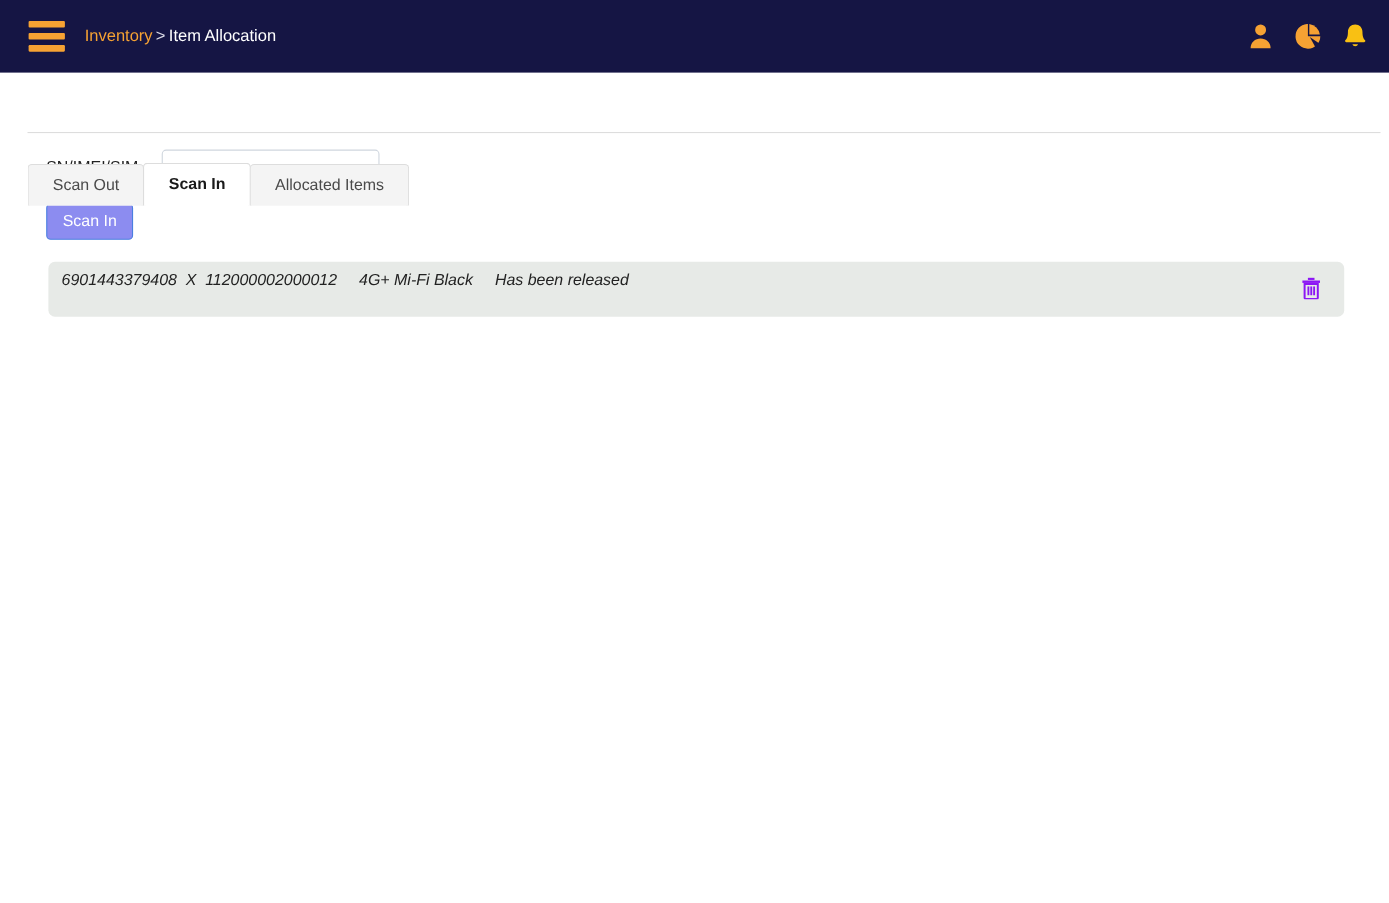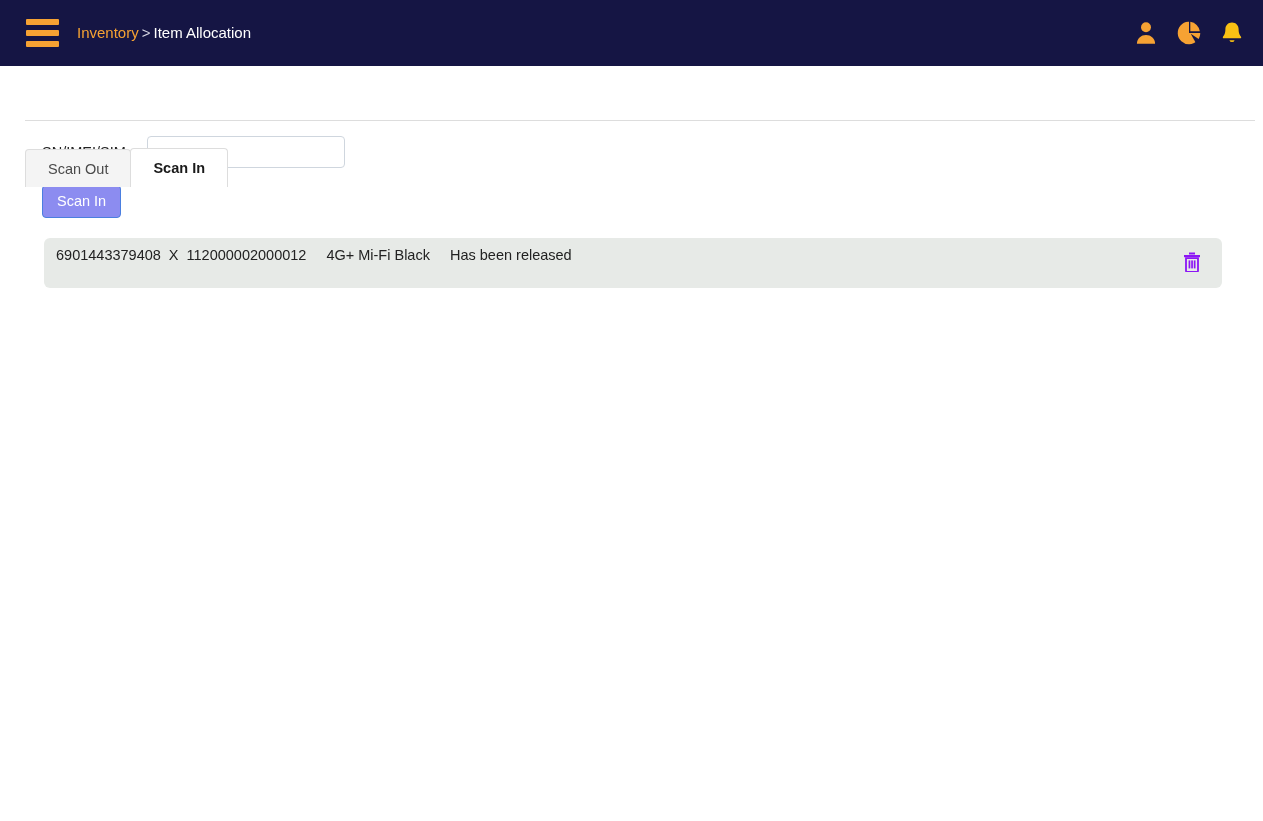--- a/index.html
+++ b/index.html
@@ -241,6 +241,7 @@
   <div class="tabs">
     <div class="tab">Scan Out</div>
     <div class="tab active">Scan In</div>
+    <div class="tab">Allocated Items</div>
   </div>
 </div>
 

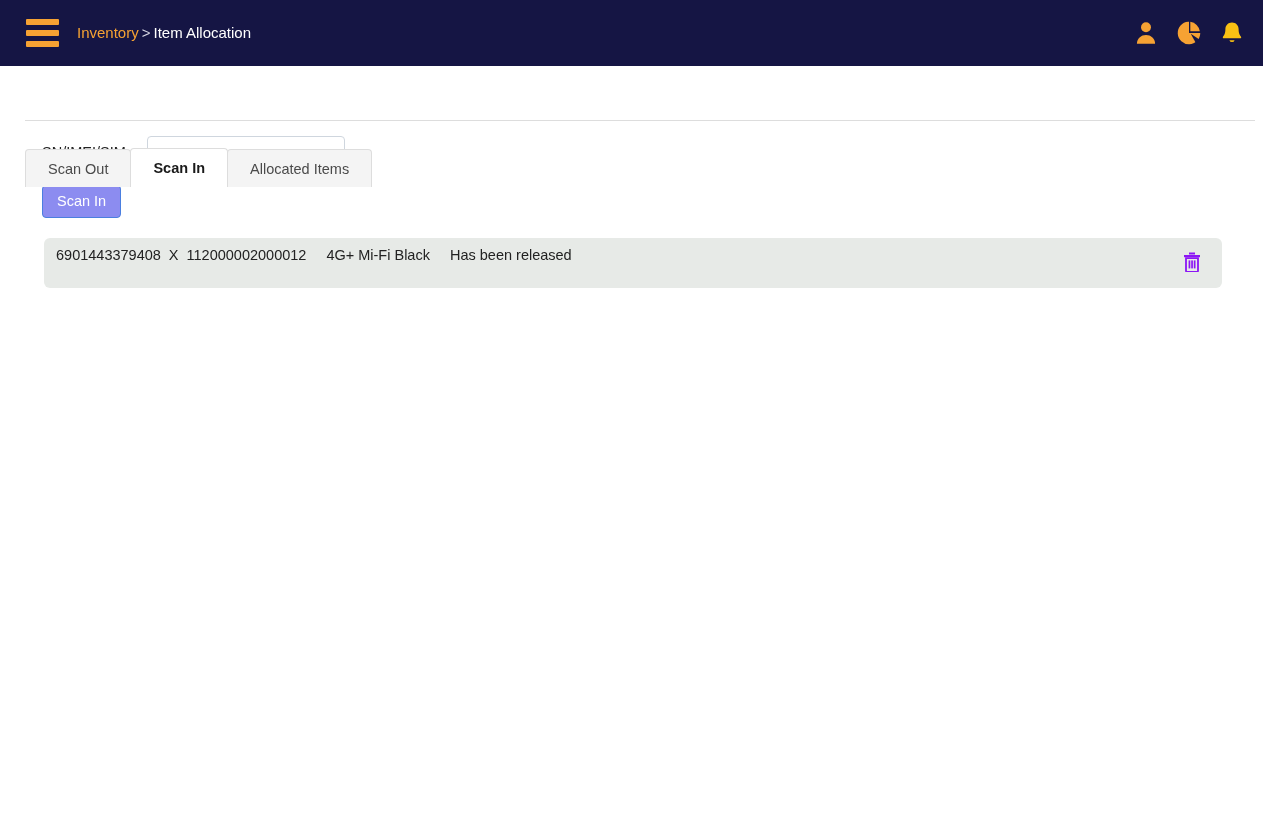--- a/index.html
+++ b/index.html
@@ -180,6 +180,7 @@
     height: 50px;
     background: #e7eae7;
     border-radius: 6px;
+    font-style: italic;
   }
   .result-text {
     position: absolute;

